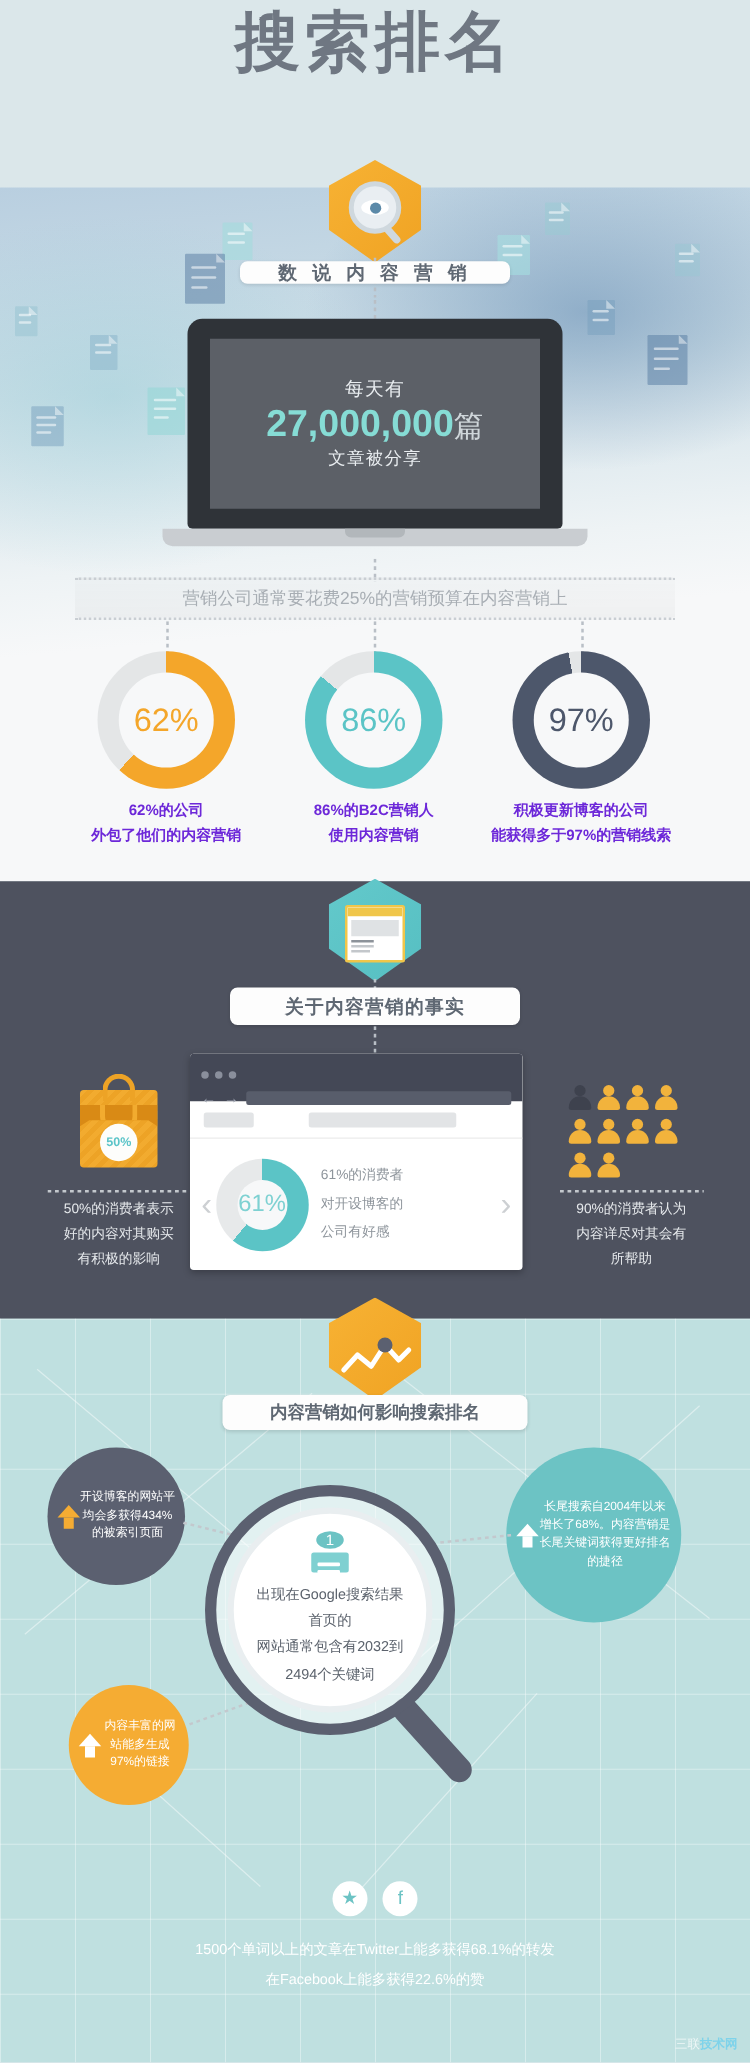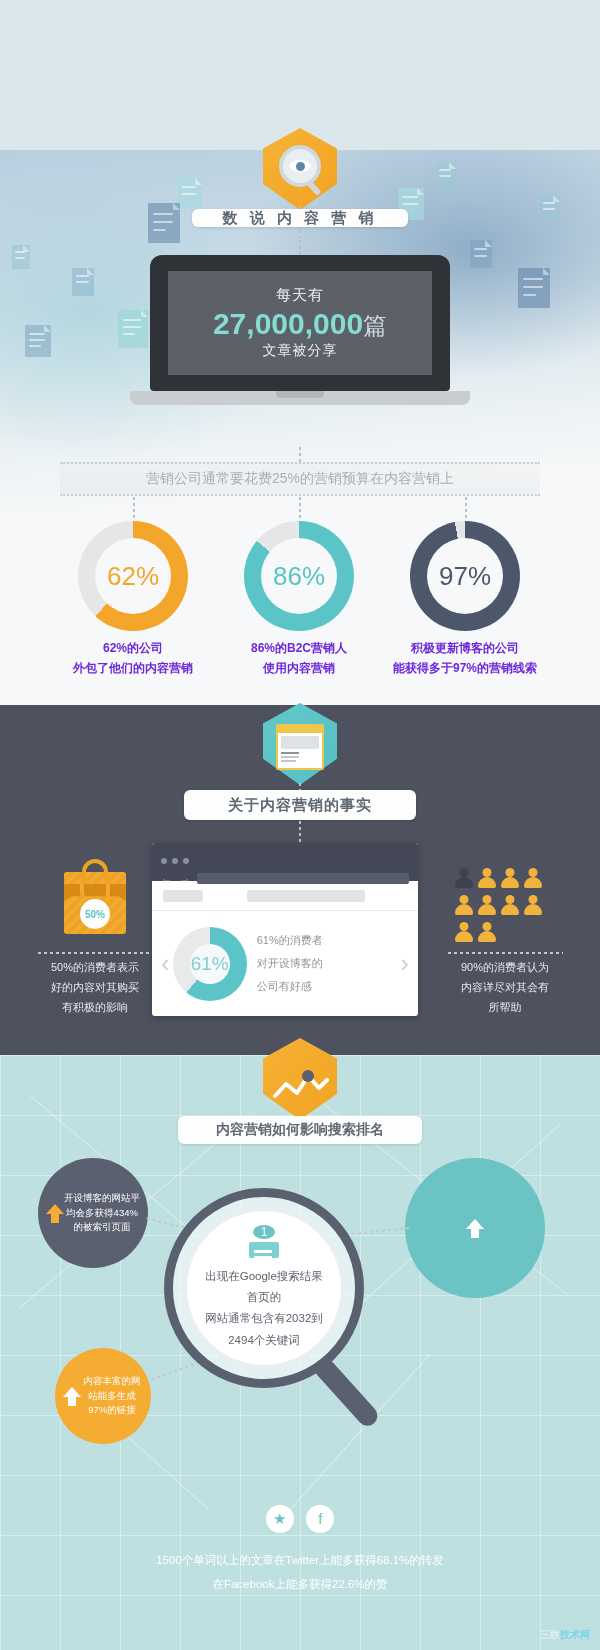--- a/index.html
+++ b/index.html
@@ -158,6 +158,7 @@
 <body>
 
 <div class="header">
+  <div class="hdr-title">搜索排名</div>
 </div>
 
 <div class="sec1">

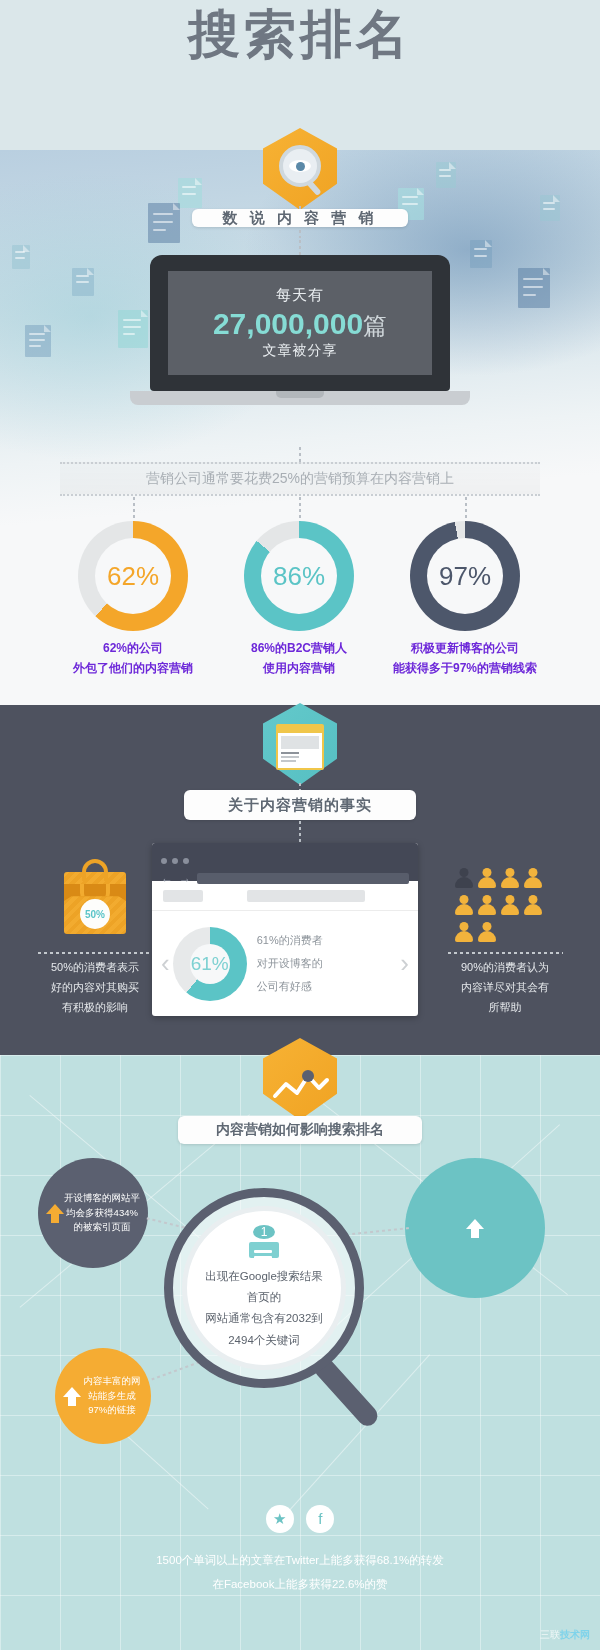--- a/index.html
+++ b/index.html
@@ -51,7 +51,7 @@
 
   
   .laptop { position:absolute; left:150px; top:255px; width:300px; }
-  .lap-body { width:300px; height:136px; background:#2f3338; border-radius:12px 12px 4px 4px; padding:16px 18px; }
+  .lap-body { width:300px; height:168px; background:#2f3338; border-radius:12px 12px 4px 4px; padding:16px 18px; }
   .lap-screen { width:100%; height:100%; background:#5c6067; display:flex; flex-direction:column;
     align-items:center; justify-content:center; }
   .lap-l1 { color:#e9edf0; font-size:15px; letter-spacing:1px; }

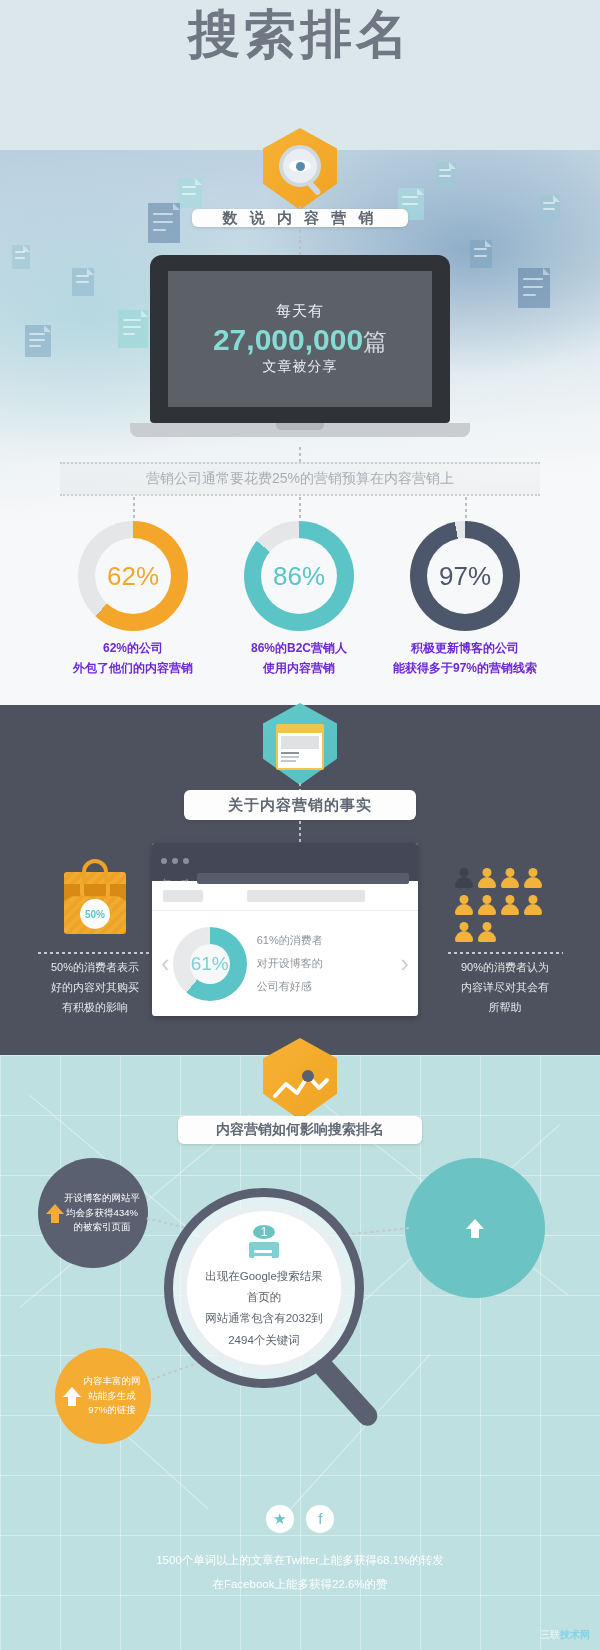--- a/index.html
+++ b/index.html
@@ -396,6 +396,7 @@
 
 <div class="bubble b-teal" style="left:405px;top:1158px;width:140px;height:140px;">
   <div class="uarrow w"></div>
+  <div>长尾搜索自2004年以来增长了68%。内容营销是长尾关键词获得更好排名的捷径</div>
 </div>
 
 <div class="bubble b-orange" style="left:55px;top:1348px;width:96px;height:96px;">

